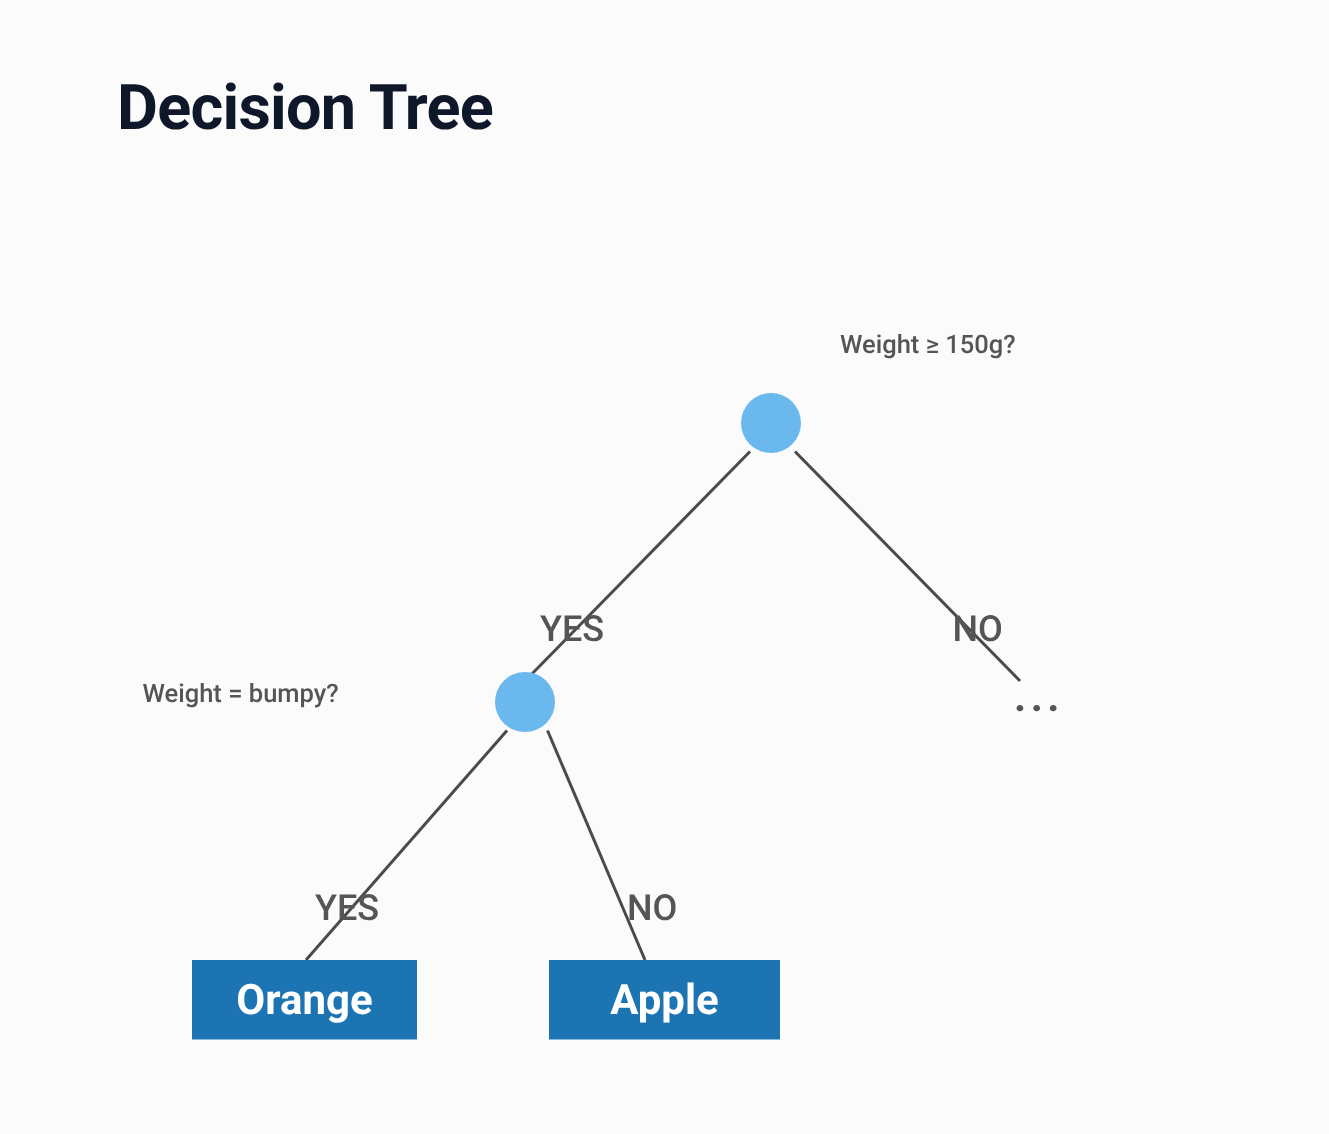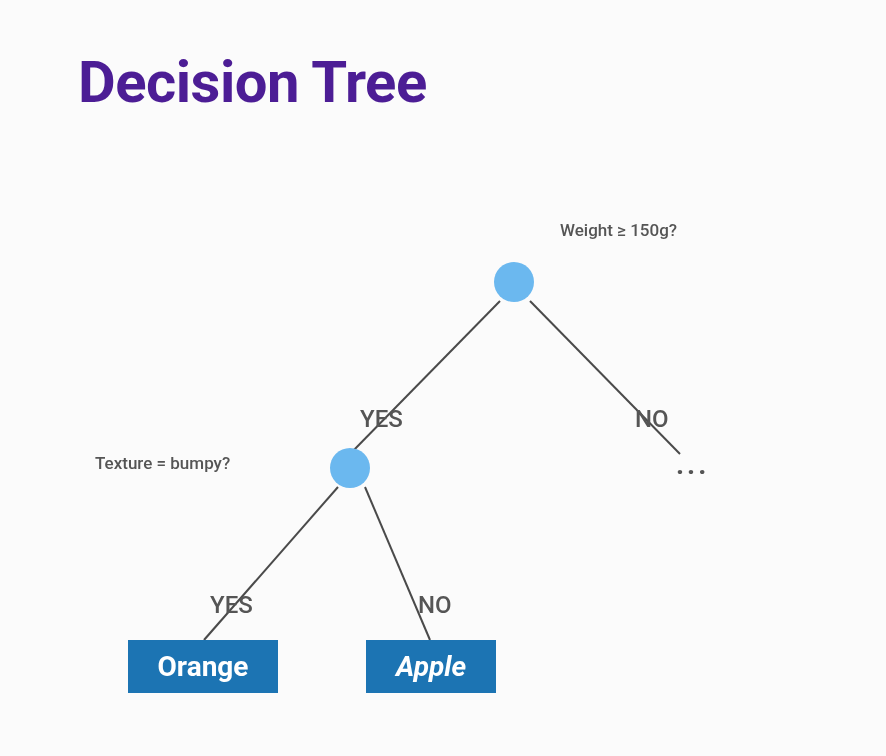--- a/index.html
+++ b/index.html
@@ -19,9 +19,9 @@
       position: absolute;
       top: 48px;
       left: 78px;
-      font-size: 58px;
+      font-size: 42px;
       font-weight: 700;
-      color: #4c1d95;
+      color: #0f172a;
       letter-spacing: -0.5px;
     }
     .diagram {

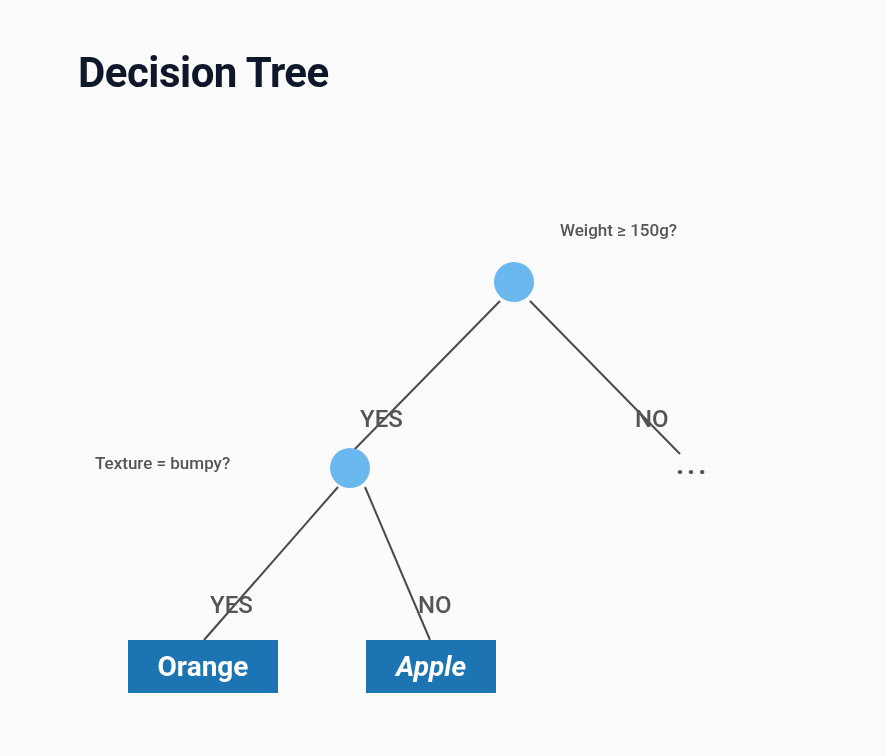--- a/index.html
+++ b/index.html
@@ -105,7 +105,7 @@
 
 <div class="ellipsis" style="left:676px; top:448px;">...</div>
 
-<div class="label" style="left:95px; top:453px;">Texture = bumpy?</div>
+<div class="label" style="left:95px; top:453px;">Weight = bumpy?</div>
 
 <div class="edge-label" style="left:210px; top:548px;">YES</div>
 <div class="edge-label" style="left:418px; top:548px;">NO</div>

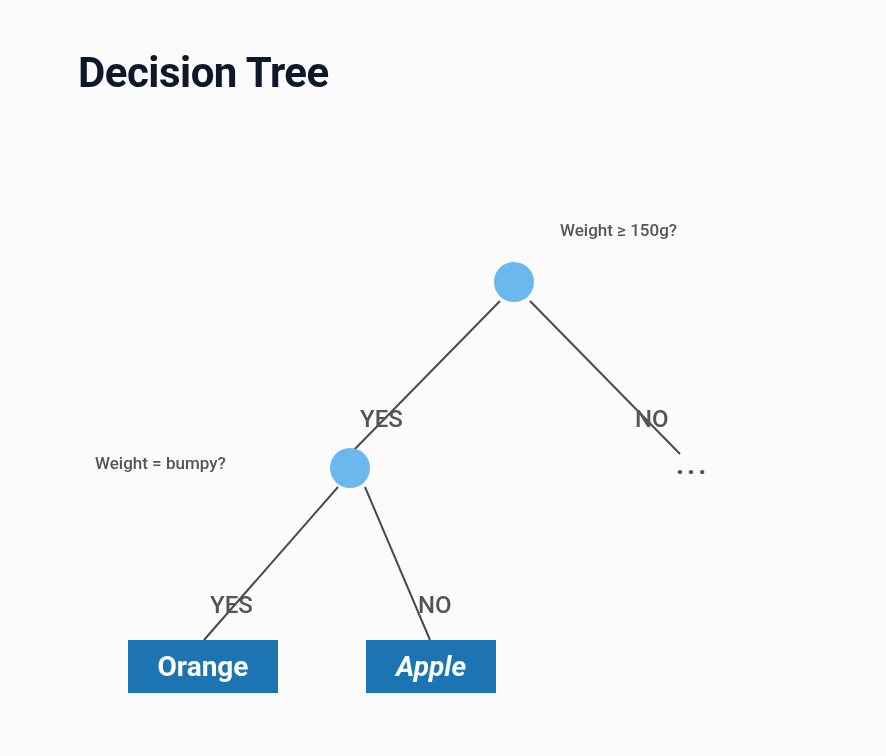--- a/index.html
+++ b/index.html
@@ -76,8 +76,7 @@
     .leaf-apple {
       left: 366px;
       top: 640px;
-      width: 130px;
-      font-style: italic;
+      width: 154px;
     }
   </style>
 </head>

